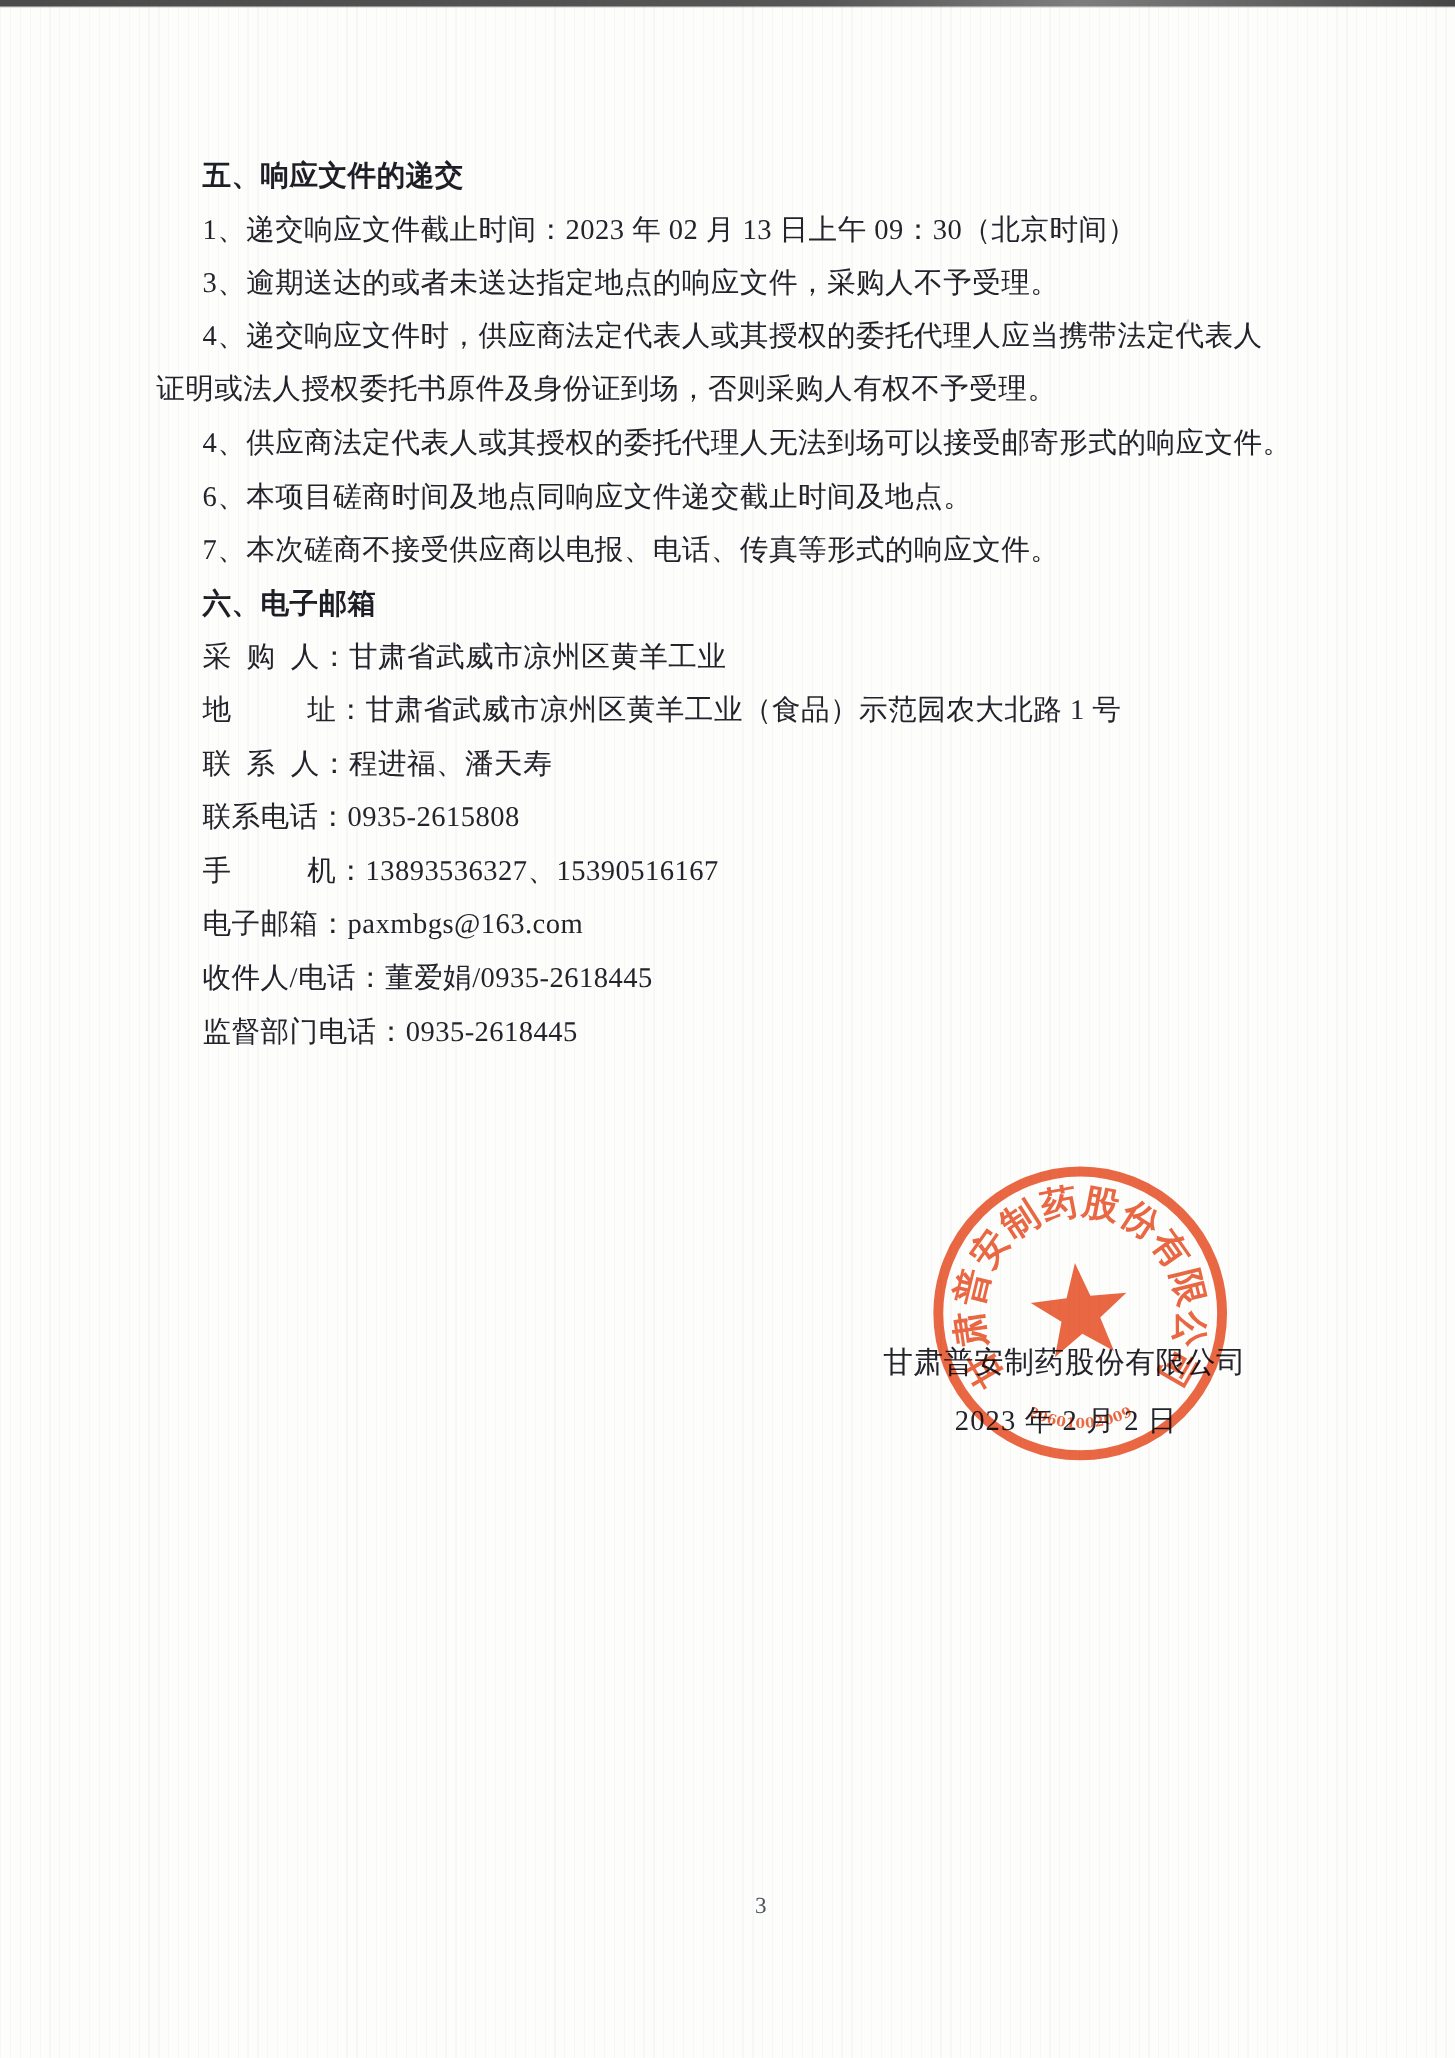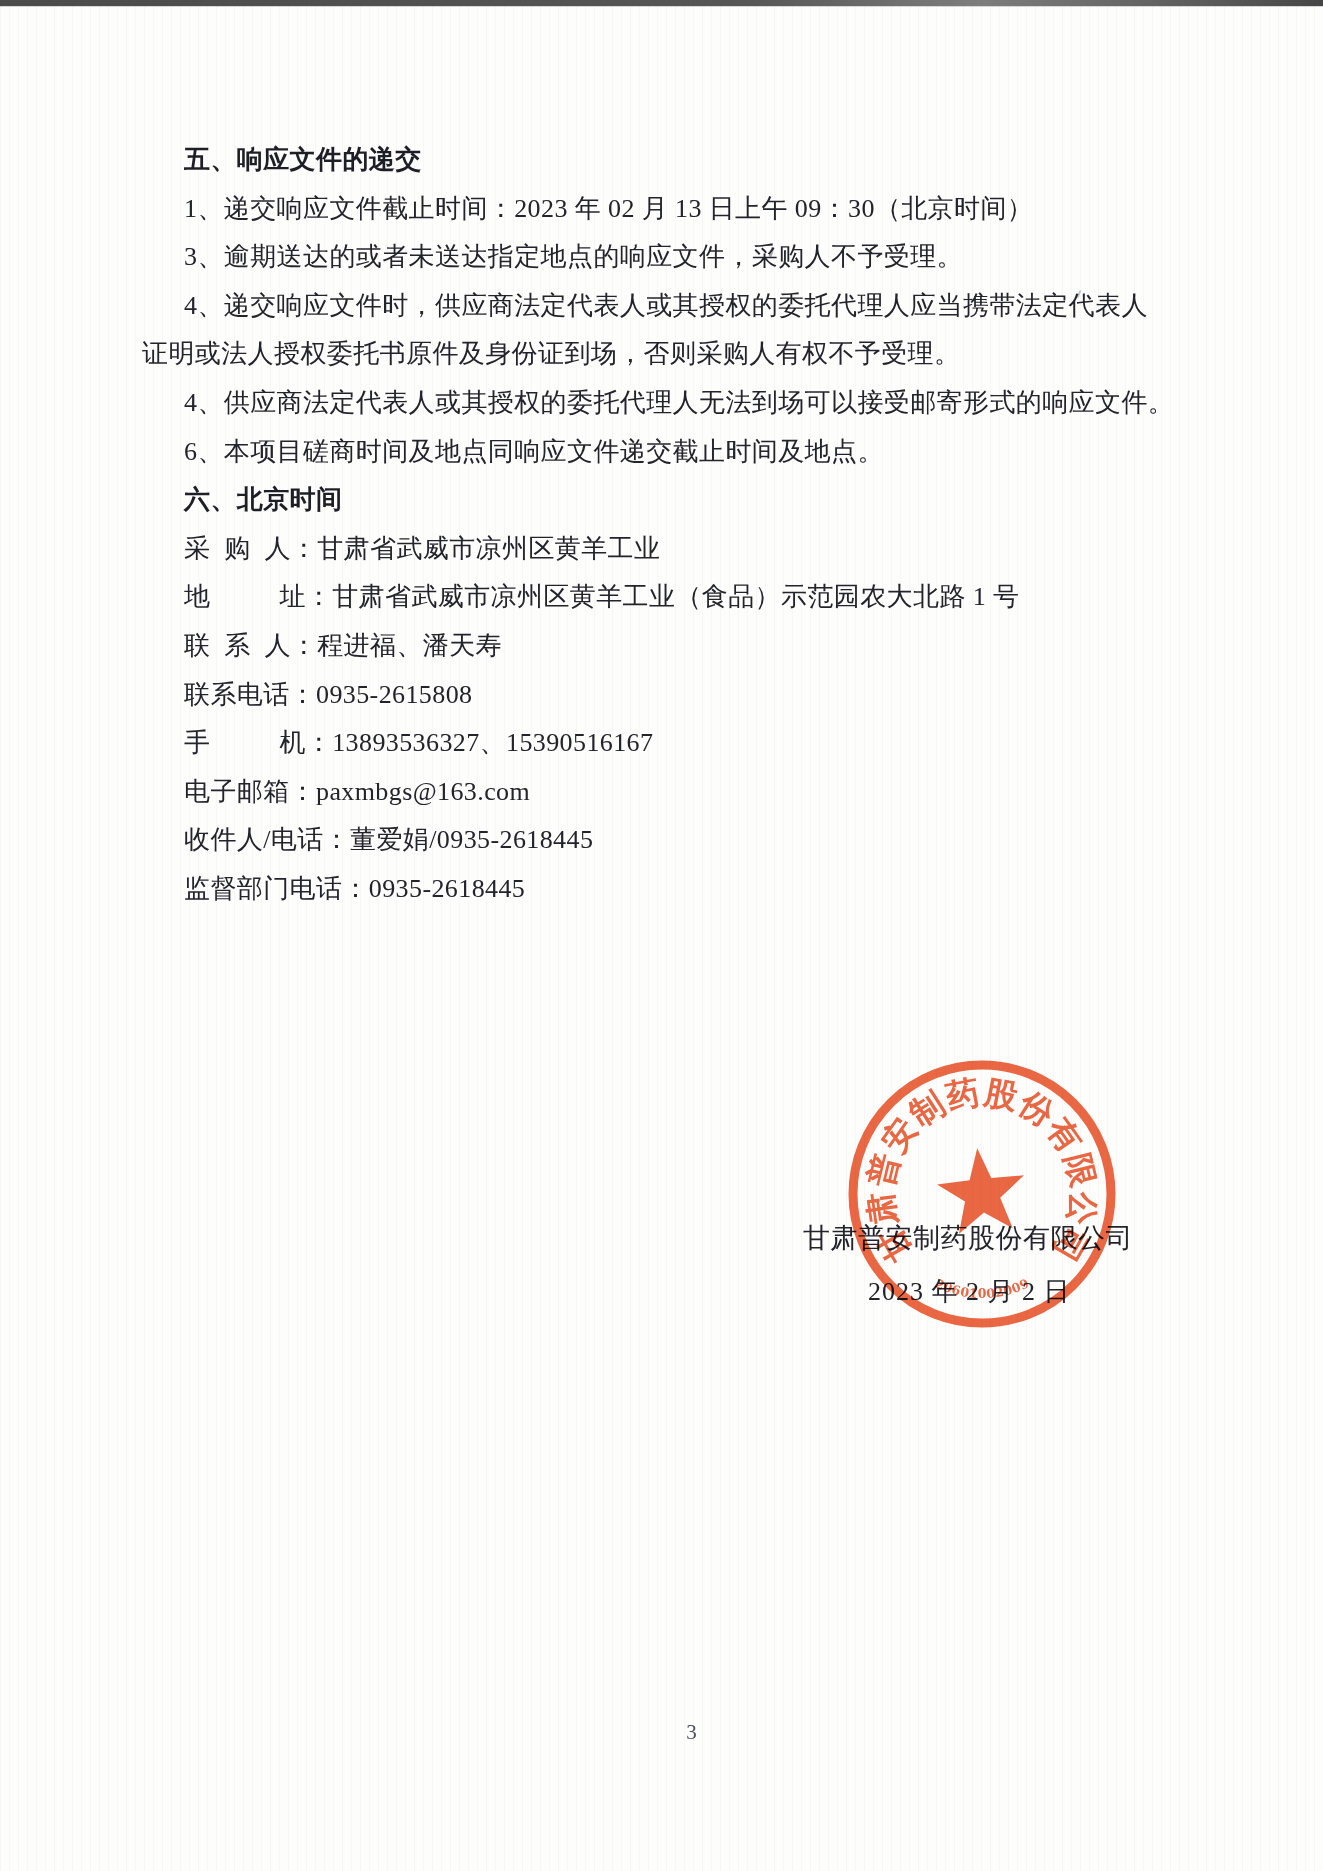--- a/index.html
+++ b/index.html
@@ -91,6 +91,7 @@
 证明或法人授权委托书原件及身份证到场，否则采购人有权不予受理。</p>
     <p>4、供应商法定代表人或其授权的委托代理人无法到场可以接受邮寄形式的响应文件。</p>
     <p>6、本项目磋商时间及地点同响应文件递交截止时间及地点。</p>
+    <p>7、本次磋商不接受供应商以电报、电话、传真等形式的响应文件。</p>
     <p class="h">六、北京时间</p>
     <p>采  购  人：甘肃省武威市凉州区黄羊工业</p>
     <p>地          址：甘肃省武威市凉州区黄羊工业（食品）示范园农大北路 1 号</p>

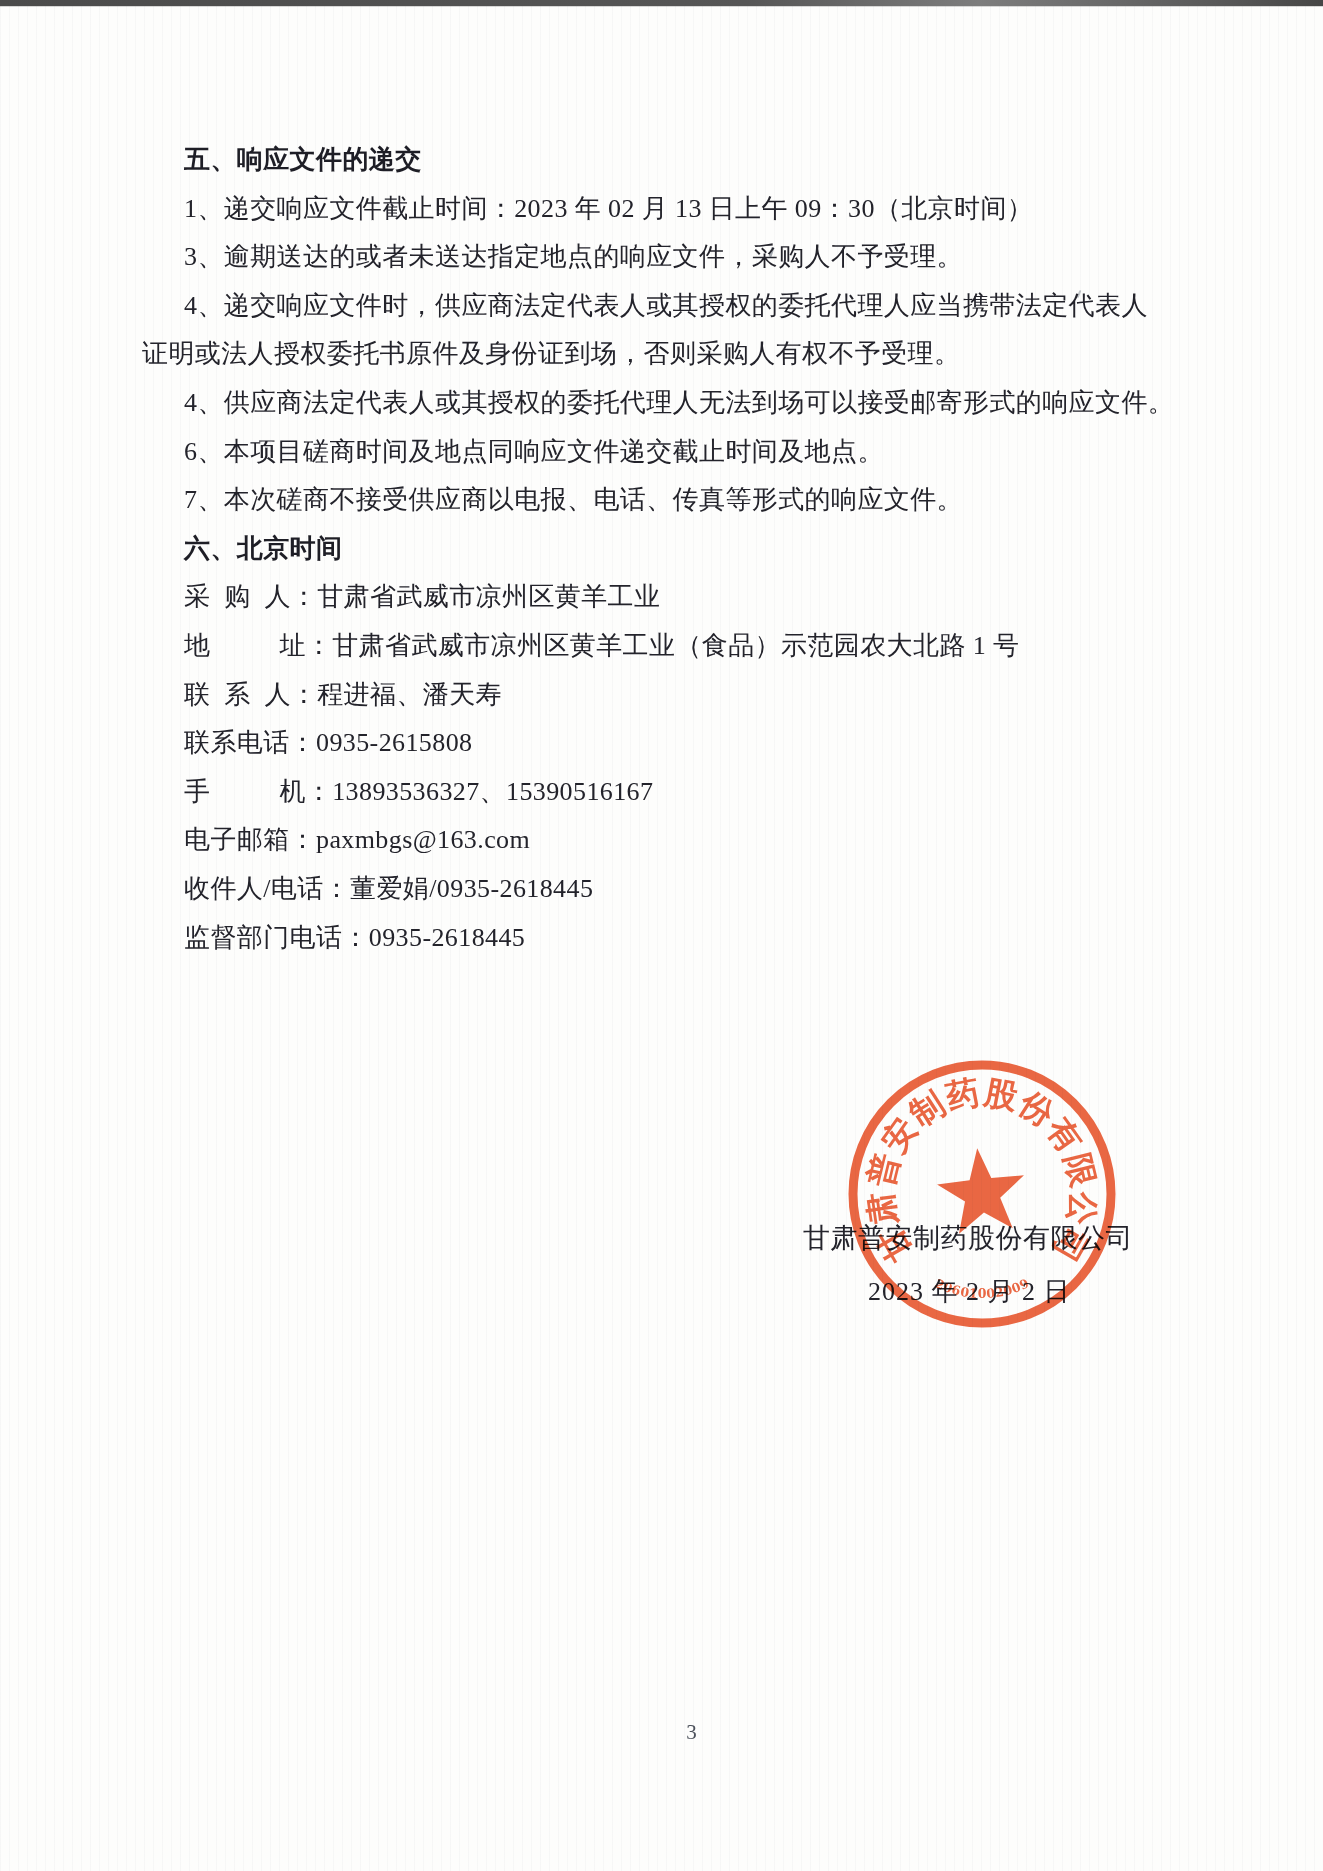--- a/index.html
+++ b/index.html
@@ -92,7 +92,7 @@
     <p>4、供应商法定代表人或其授权的委托代理人无法到场可以接受邮寄形式的响应文件。</p>
     <p>6、本项目磋商时间及地点同响应文件递交截止时间及地点。</p>
     <p>7、本次磋商不接受供应商以电报、电话、传真等形式的响应文件。</p>
-    <p class="h">六、北京时间</p>
+    <p class="h">六、电子邮箱</p>
     <p>采  购  人：甘肃省武威市凉州区黄羊工业</p>
     <p>地          址：甘肃省武威市凉州区黄羊工业（食品）示范园农大北路 1 号</p>
     <p>联  系  人：程进福、潘天寿</p>

